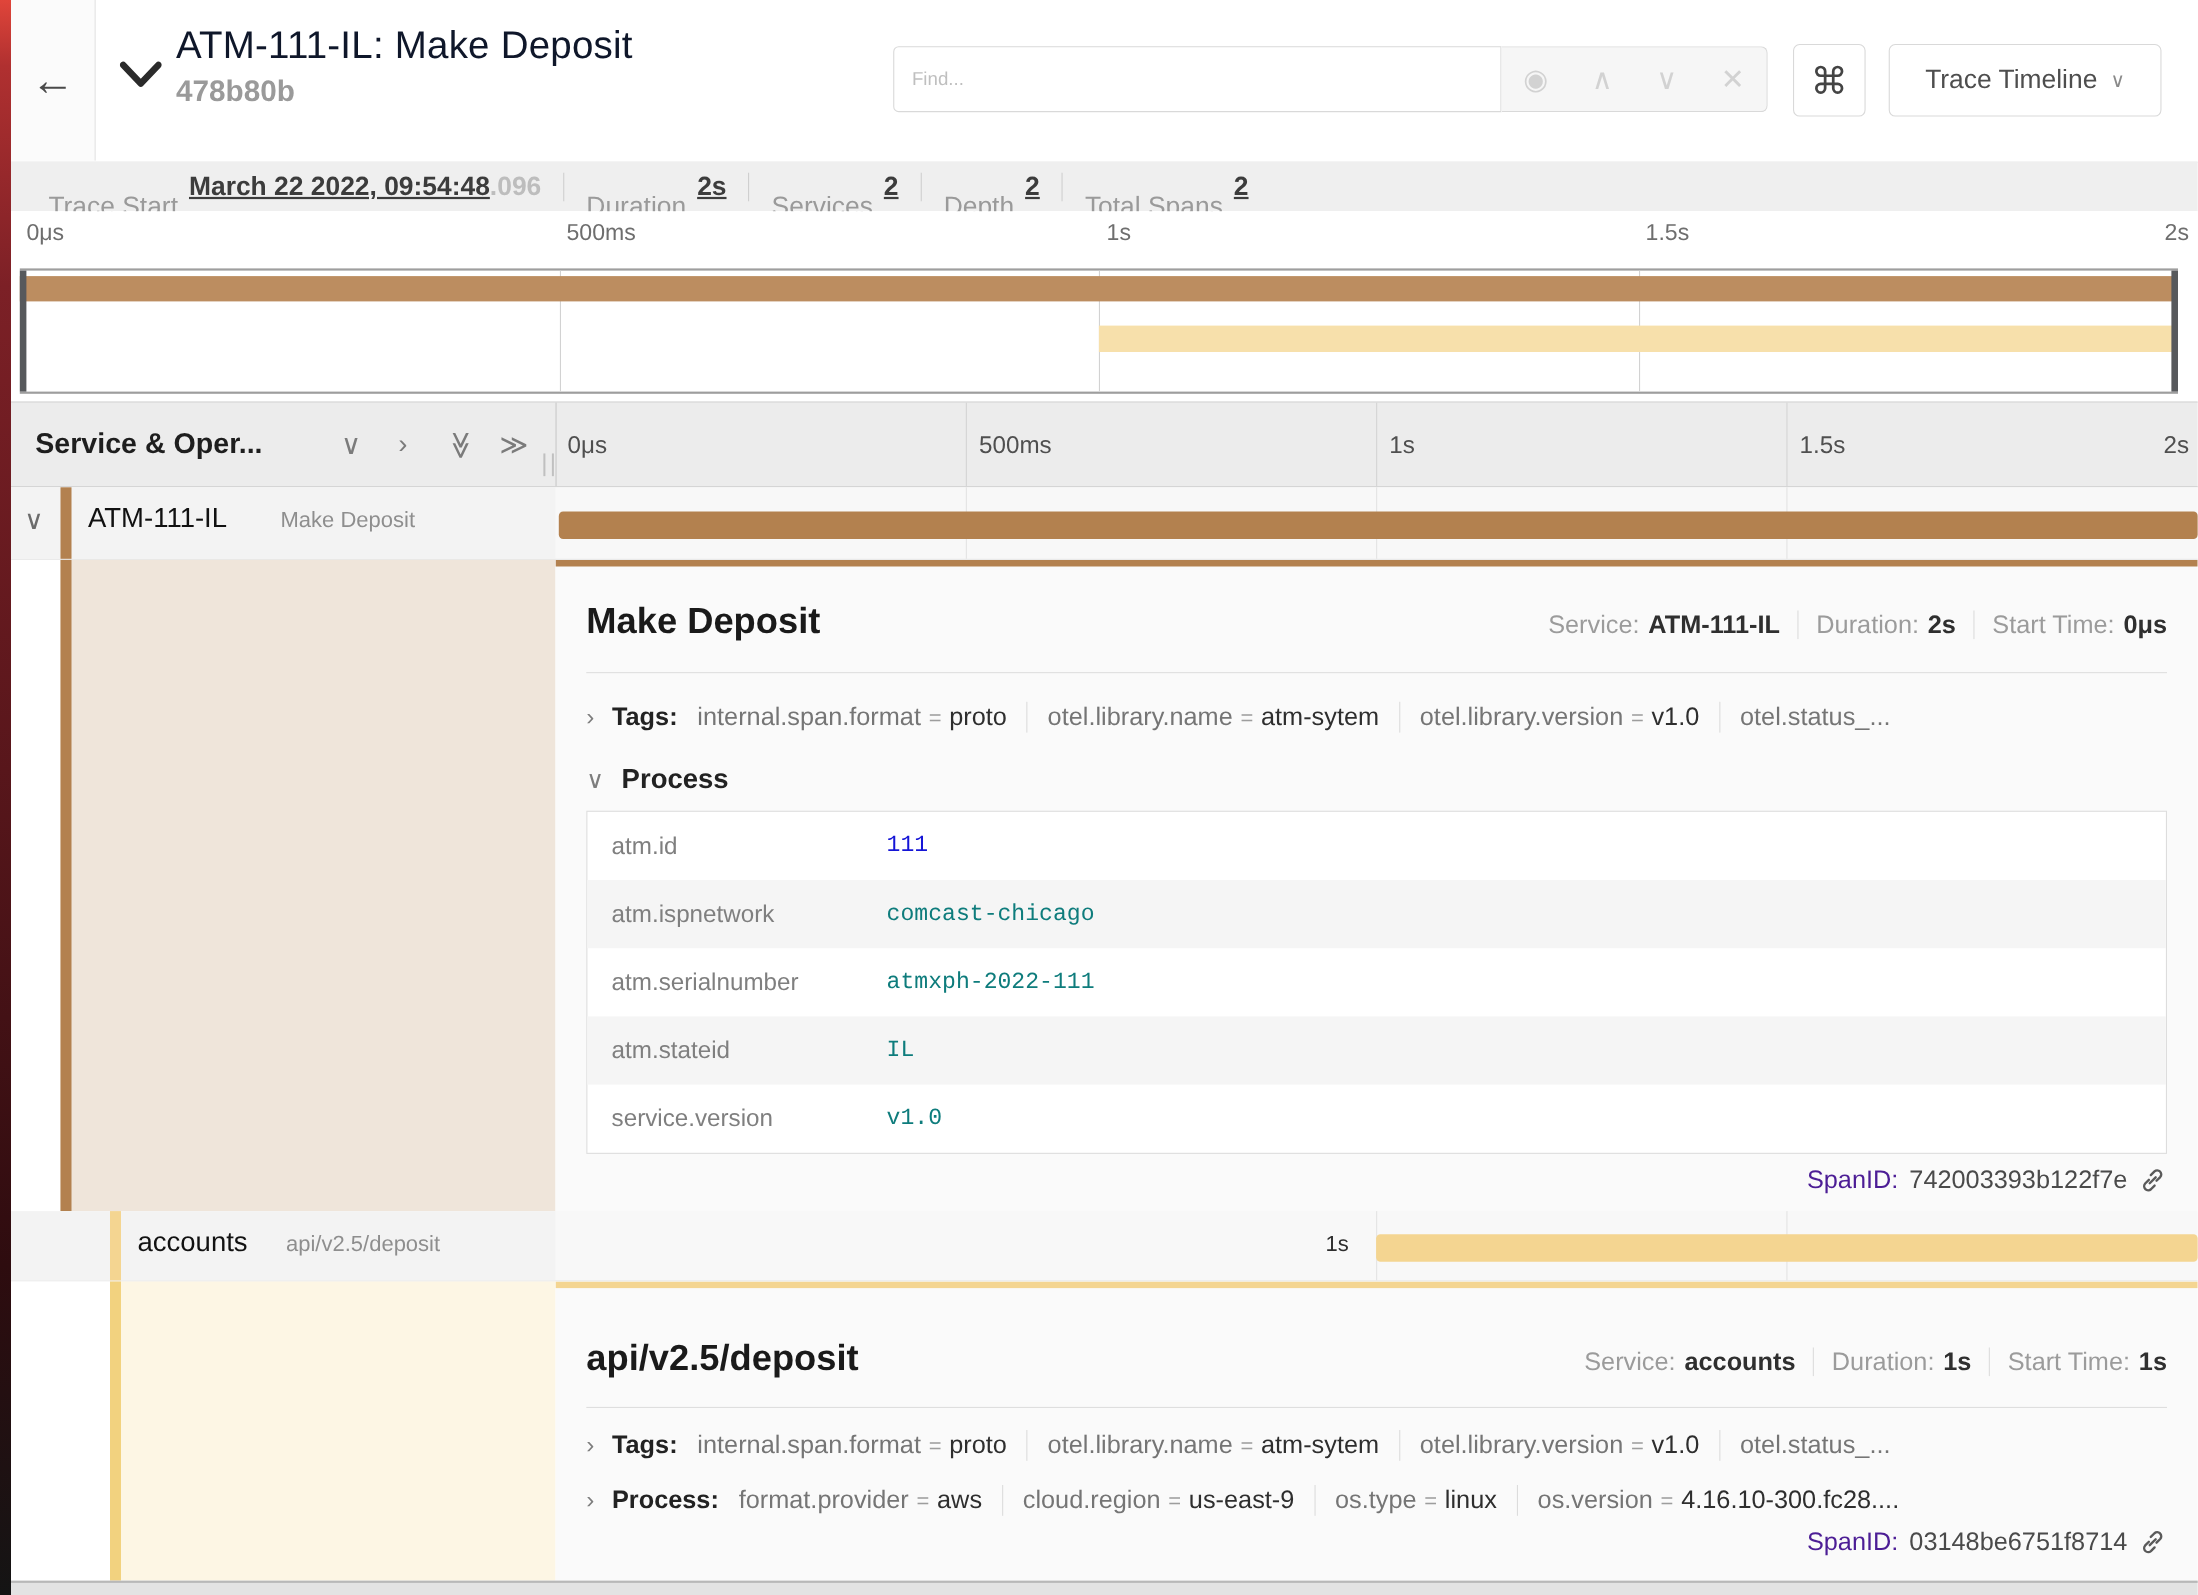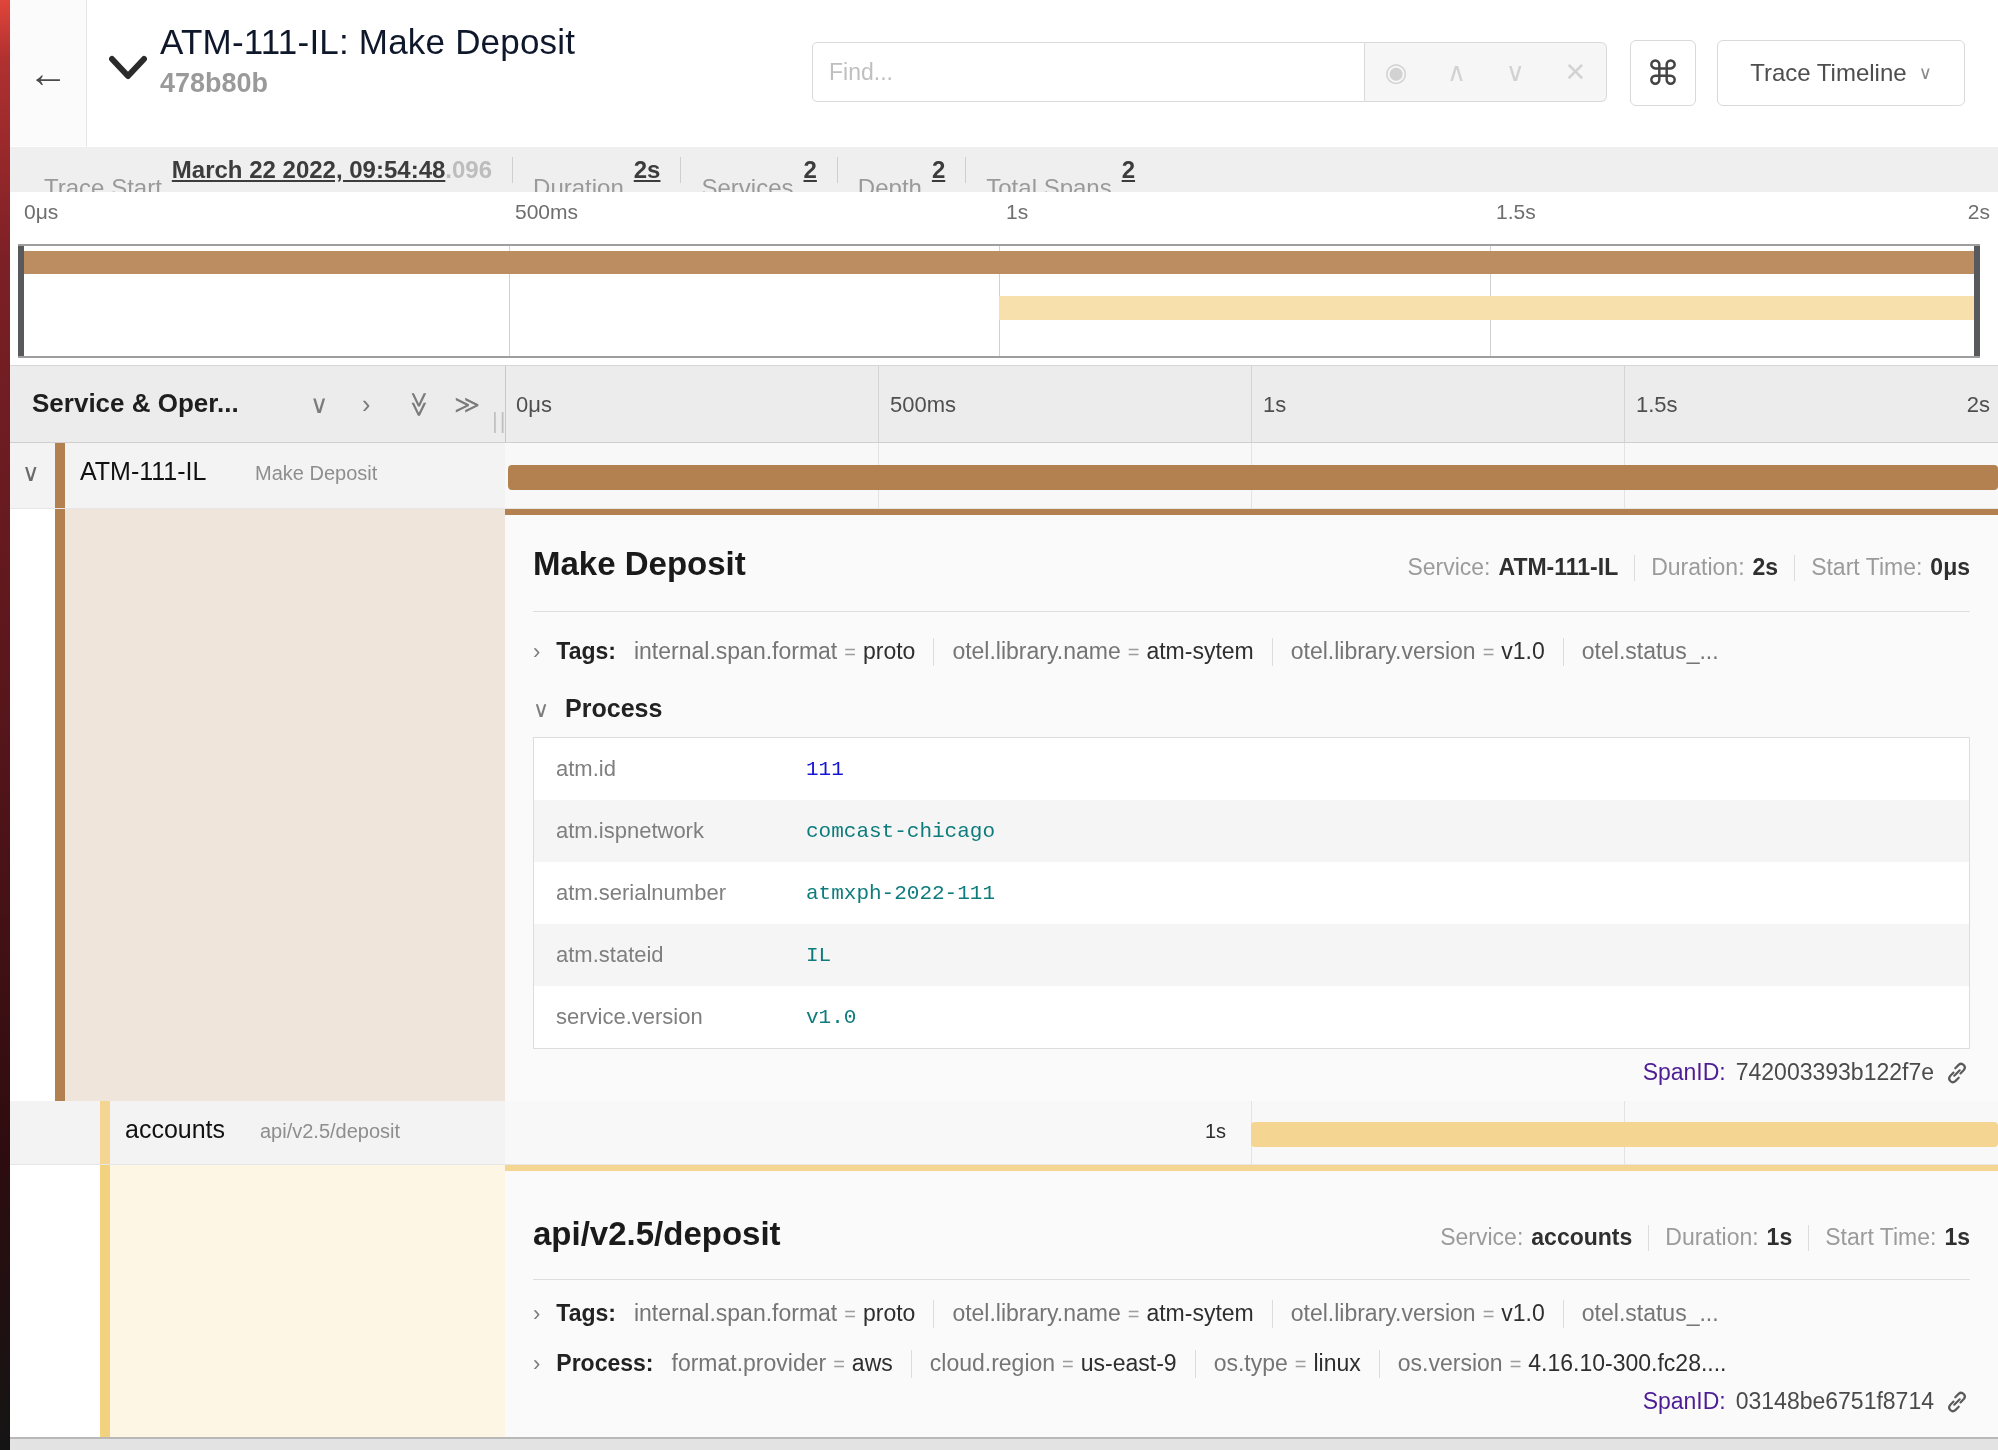--- a/index.html
+++ b/index.html
@@ -21,7 +21,7 @@
   .trace-id{font-size:27px;font-weight:bold;color:#9a9a9a;margin-top:6px;}
   .find-wrap{left:802px;top:42px;height:60px;display:flex;}
   .find-input{width:553px;height:60px;box-sizing:border-box;border:1px solid #d9d9d9;border-radius:5px 0 0 5px;
-    font-size:23px;padding:0 16px;color:#444;outline:none;font-family:"Liberation Sans",sans-serif;background:#fff;}
+    font-size:17px;padding:0 16px;color:#444;outline:none;font-family:"Liberation Sans",sans-serif;background:#fff;}
   .find-input::placeholder{color:#bfbfbf;}
   .find-btns{width:242px;height:60px;box-sizing:border-box;border:1px solid #d9d9d9;border-left:none;
     border-radius:0 6px 6px 0;background:#f6f6f6;display:flex;align-items:center;justify-content:space-around;

